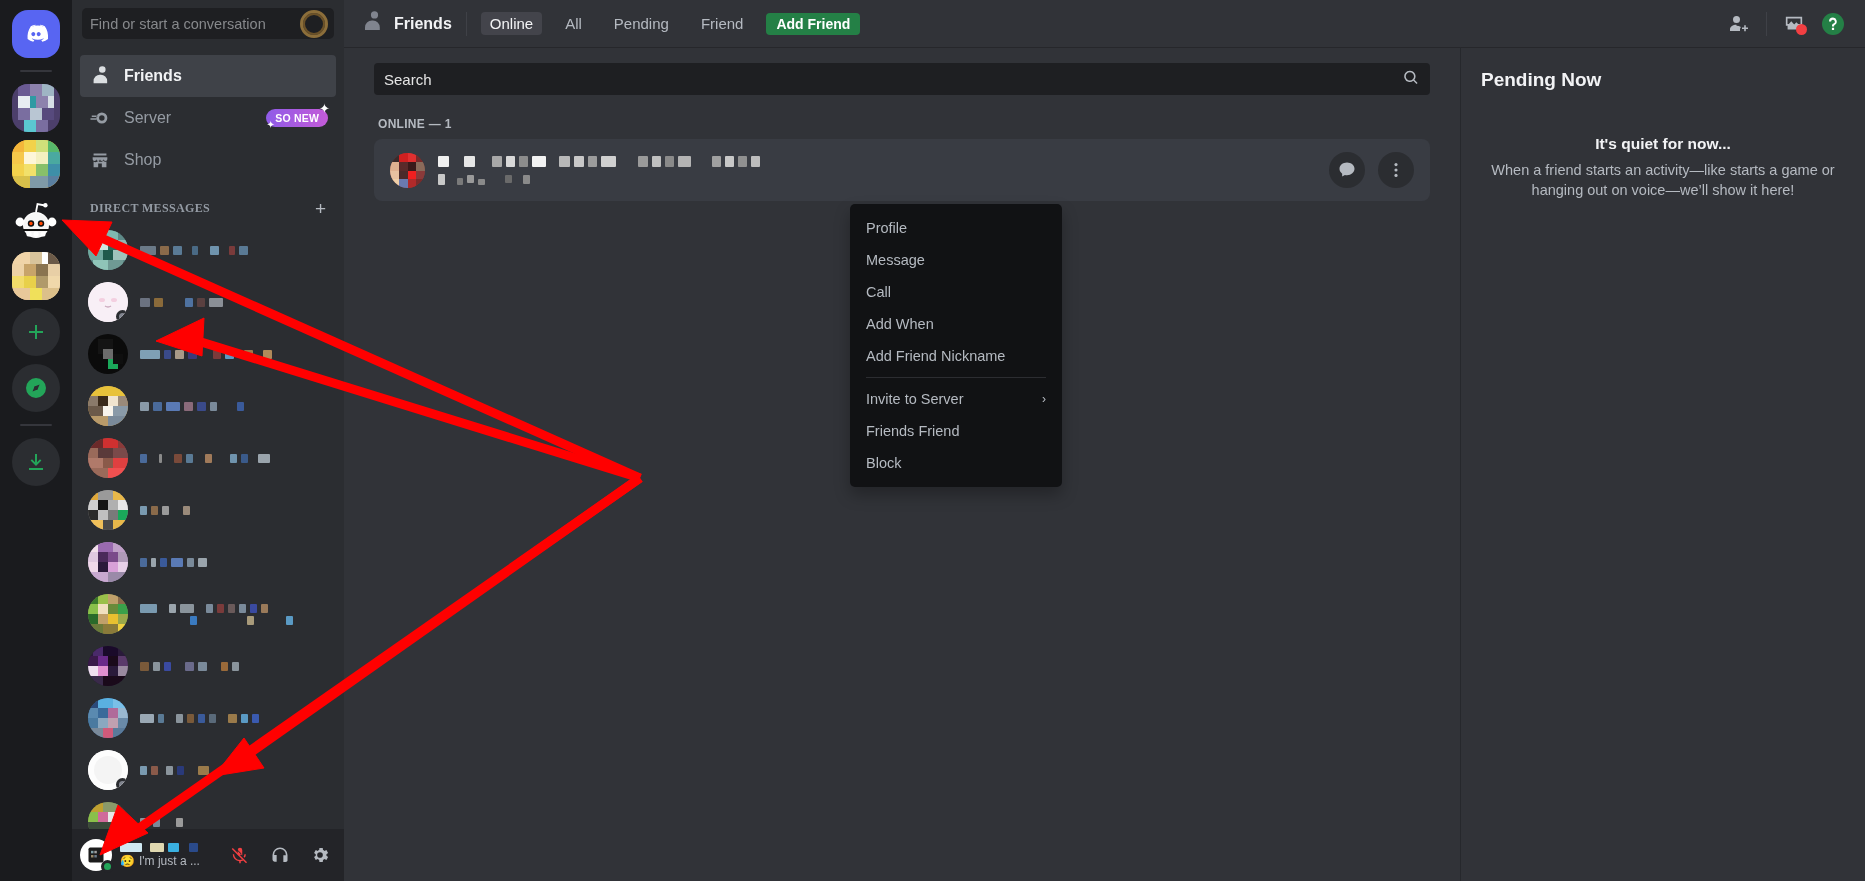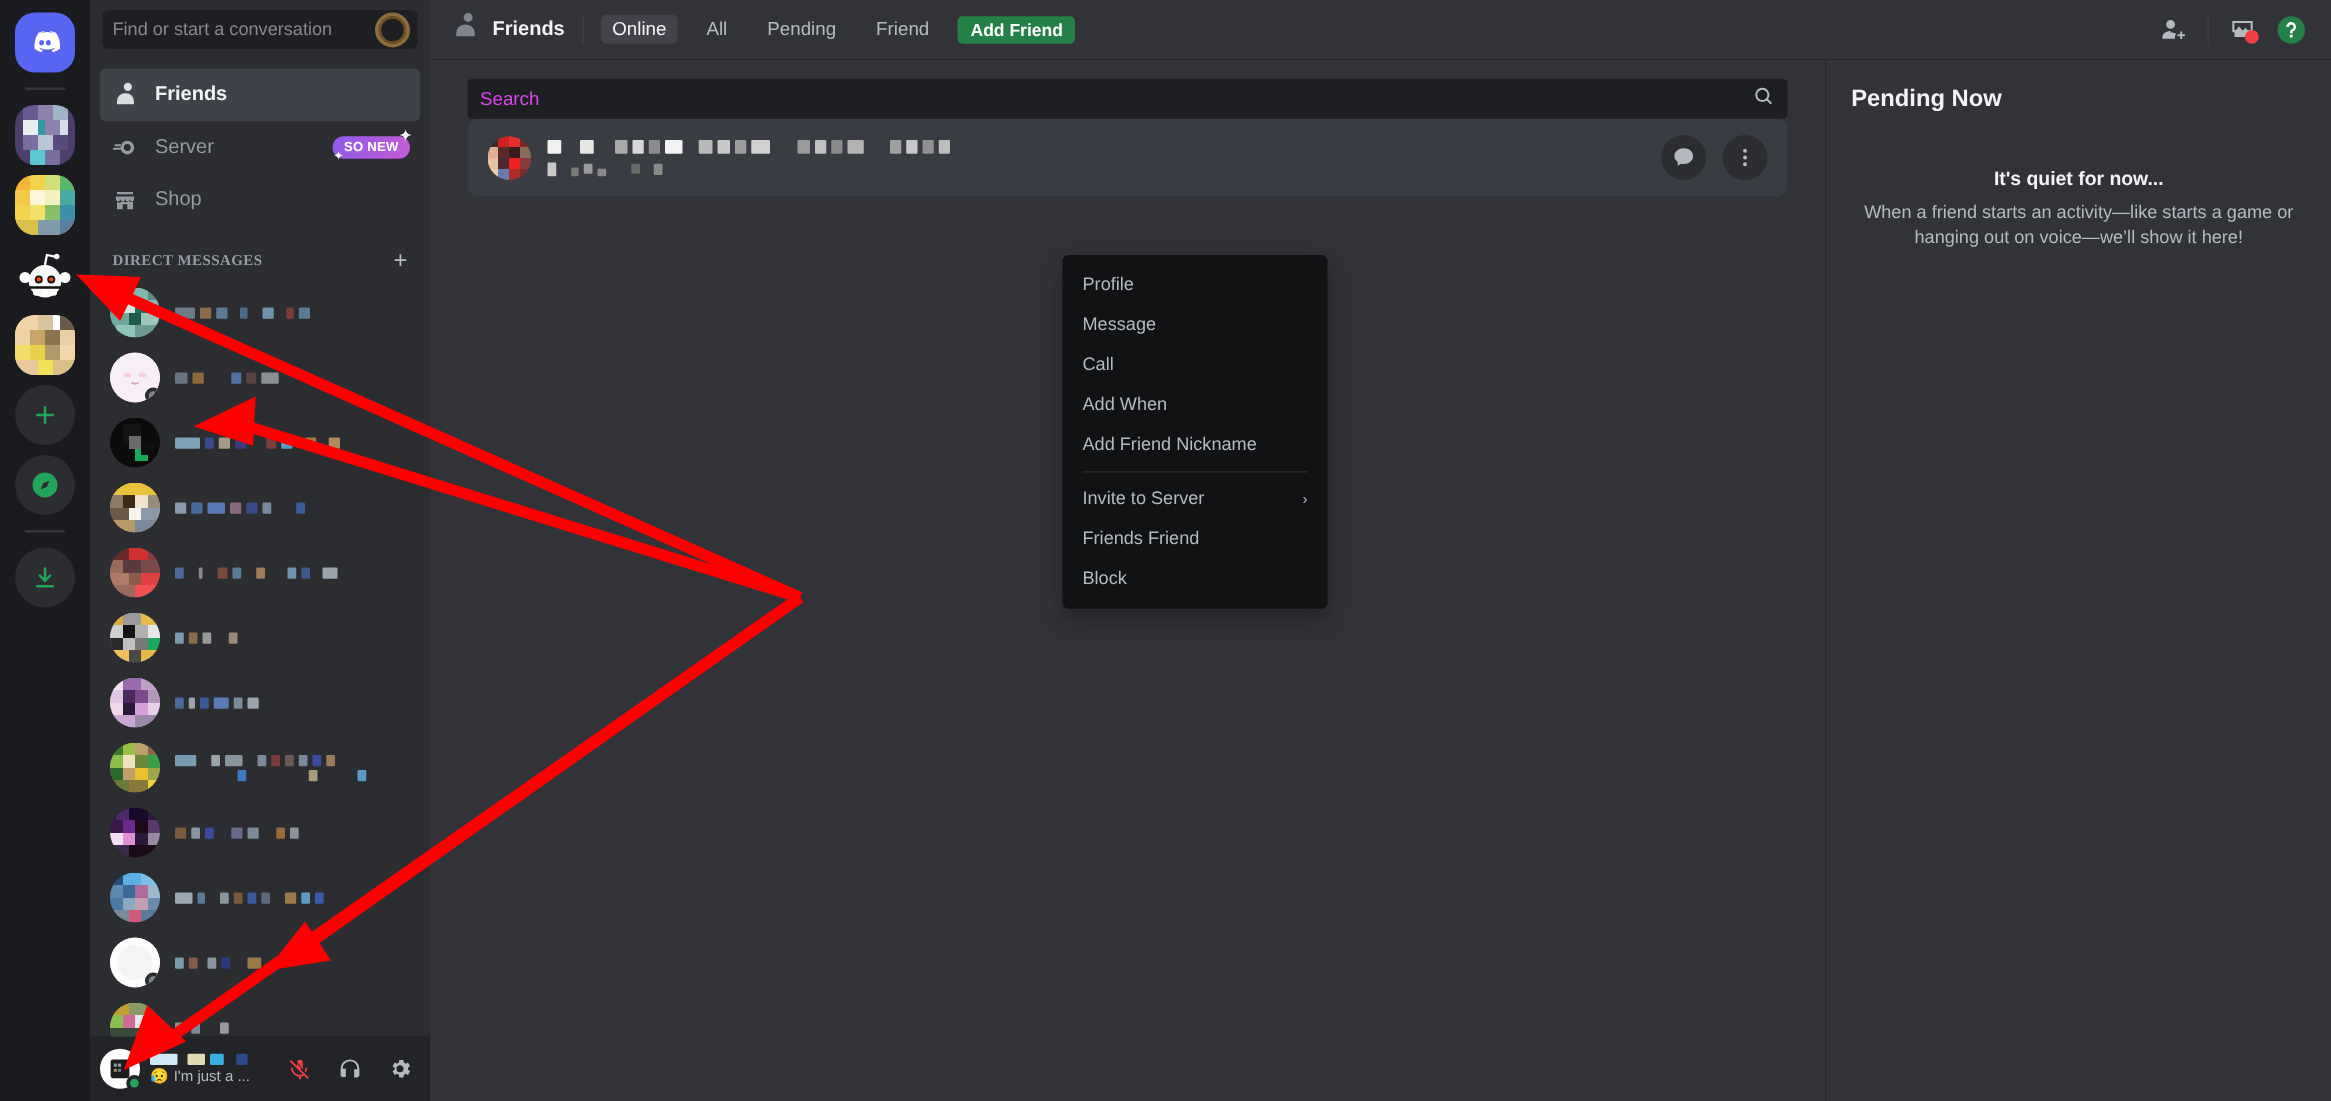--- a/index.html
+++ b/index.html
@@ -99,7 +99,7 @@
   .content { flex: 1; padding: 16px 30px 0 30px; min-width: 0; }
   .search-box { height: 32px; background: #1e1f22; border-radius: 4px; display: flex;
     align-items: center; padding: 0 10px; position: relative; }
-  .search-box span { color: #d946ef; font-size: 15px; }
+  .search-box span { color: #e5e5e5; font-size: 15px; }
   .search-box .sicon { position: absolute; right: 10px; top: 50%; transform: translateY(-50%); }
   .search-box .sicon svg { width: 18px; height: 18px; fill: #b5bac1; }
   .online-label { color: #b5bac1; font-size: 12px; font-weight: 600; letter-spacing: .3px;

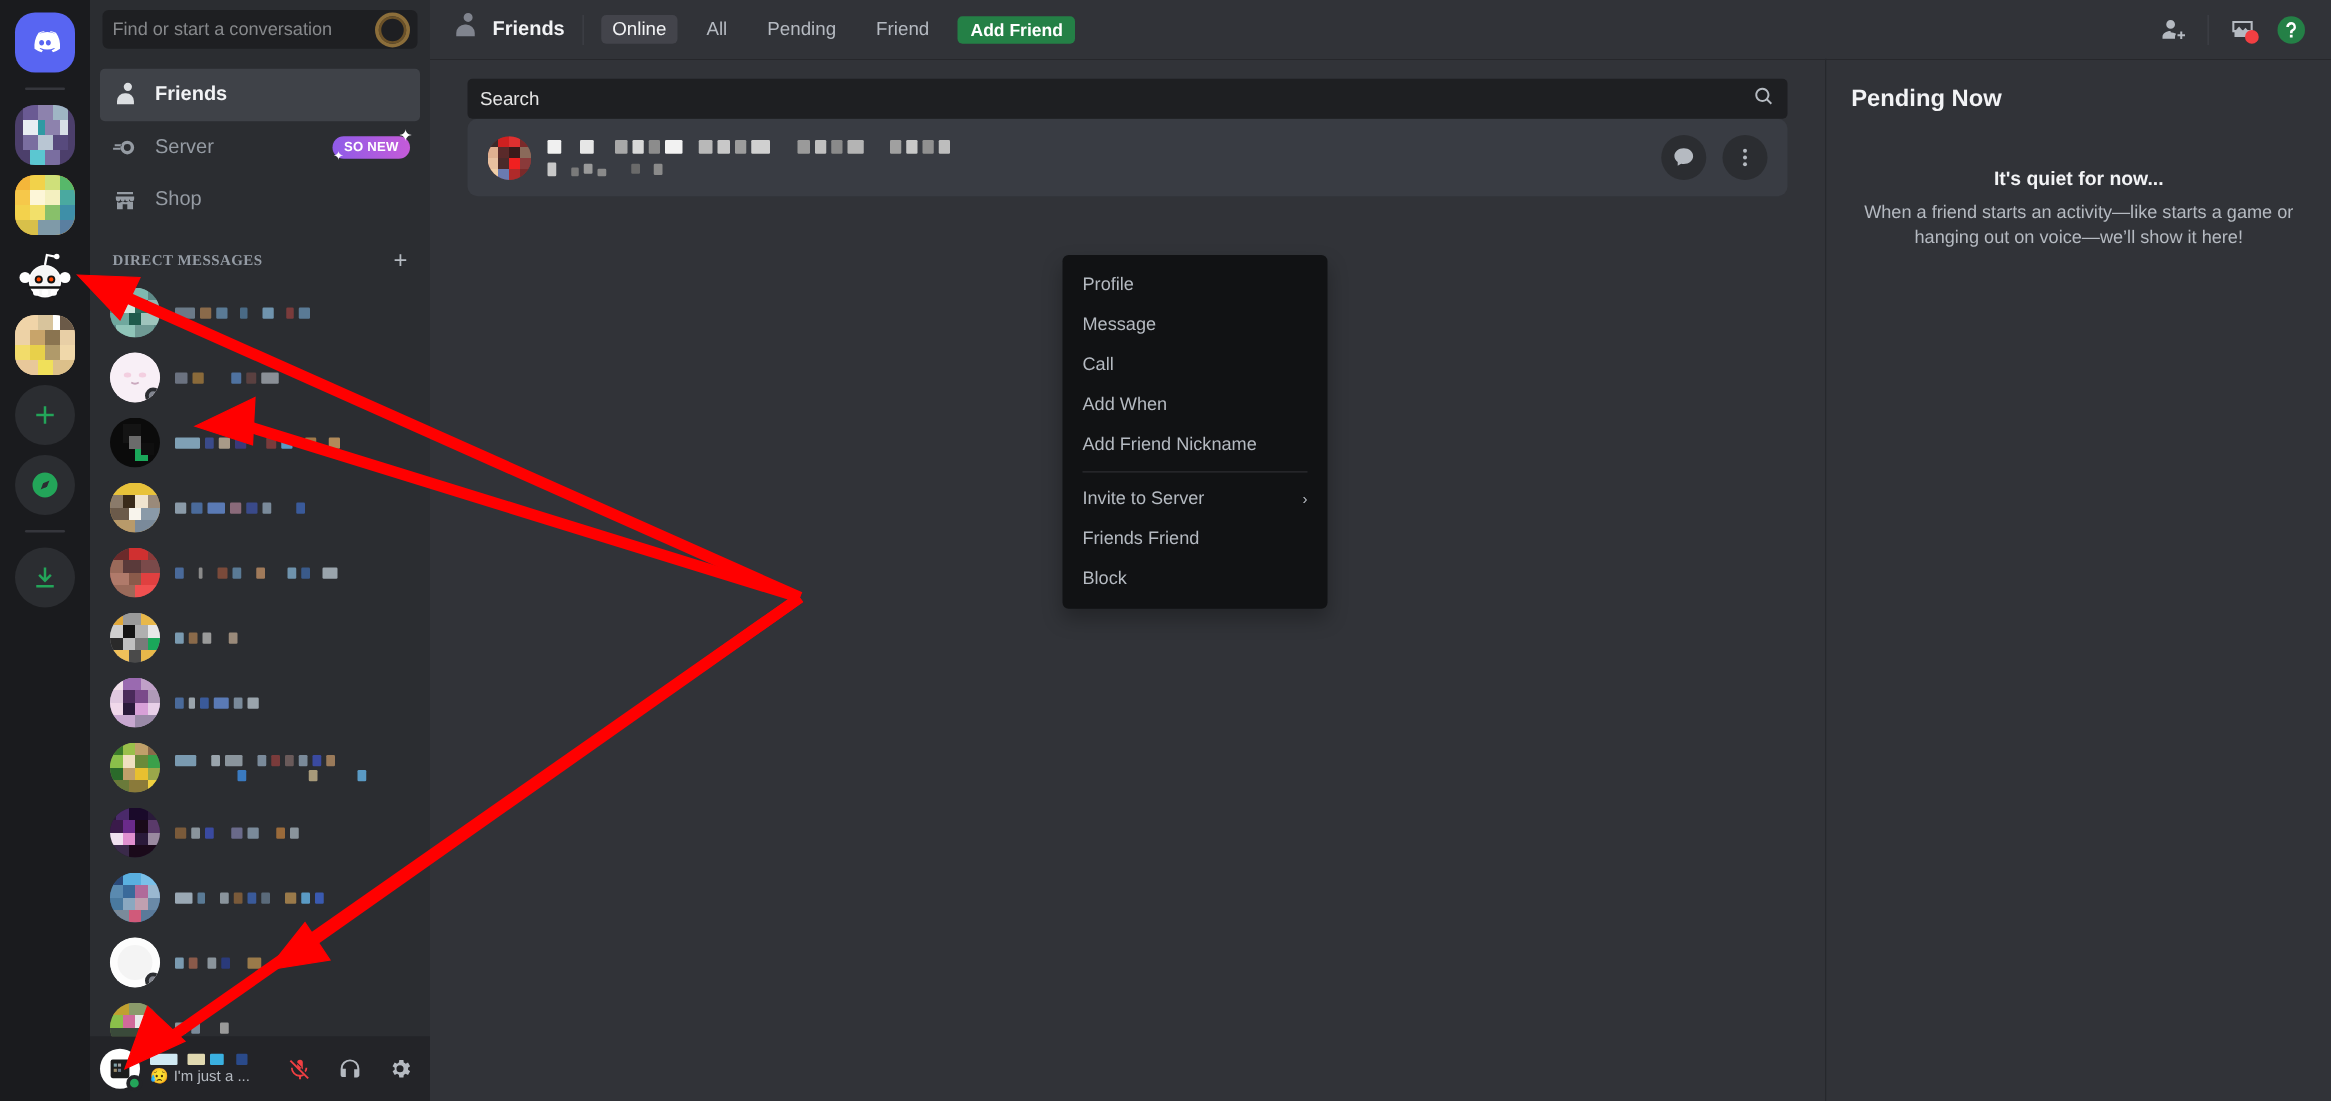--- a/index.html
+++ b/index.html
@@ -730,6 +730,7 @@
           </span>
         </div>
 
+        <div class="online-label">ONLINE — 1</div>
 
         <div class="friend-row">
           <div class="friend-av">

